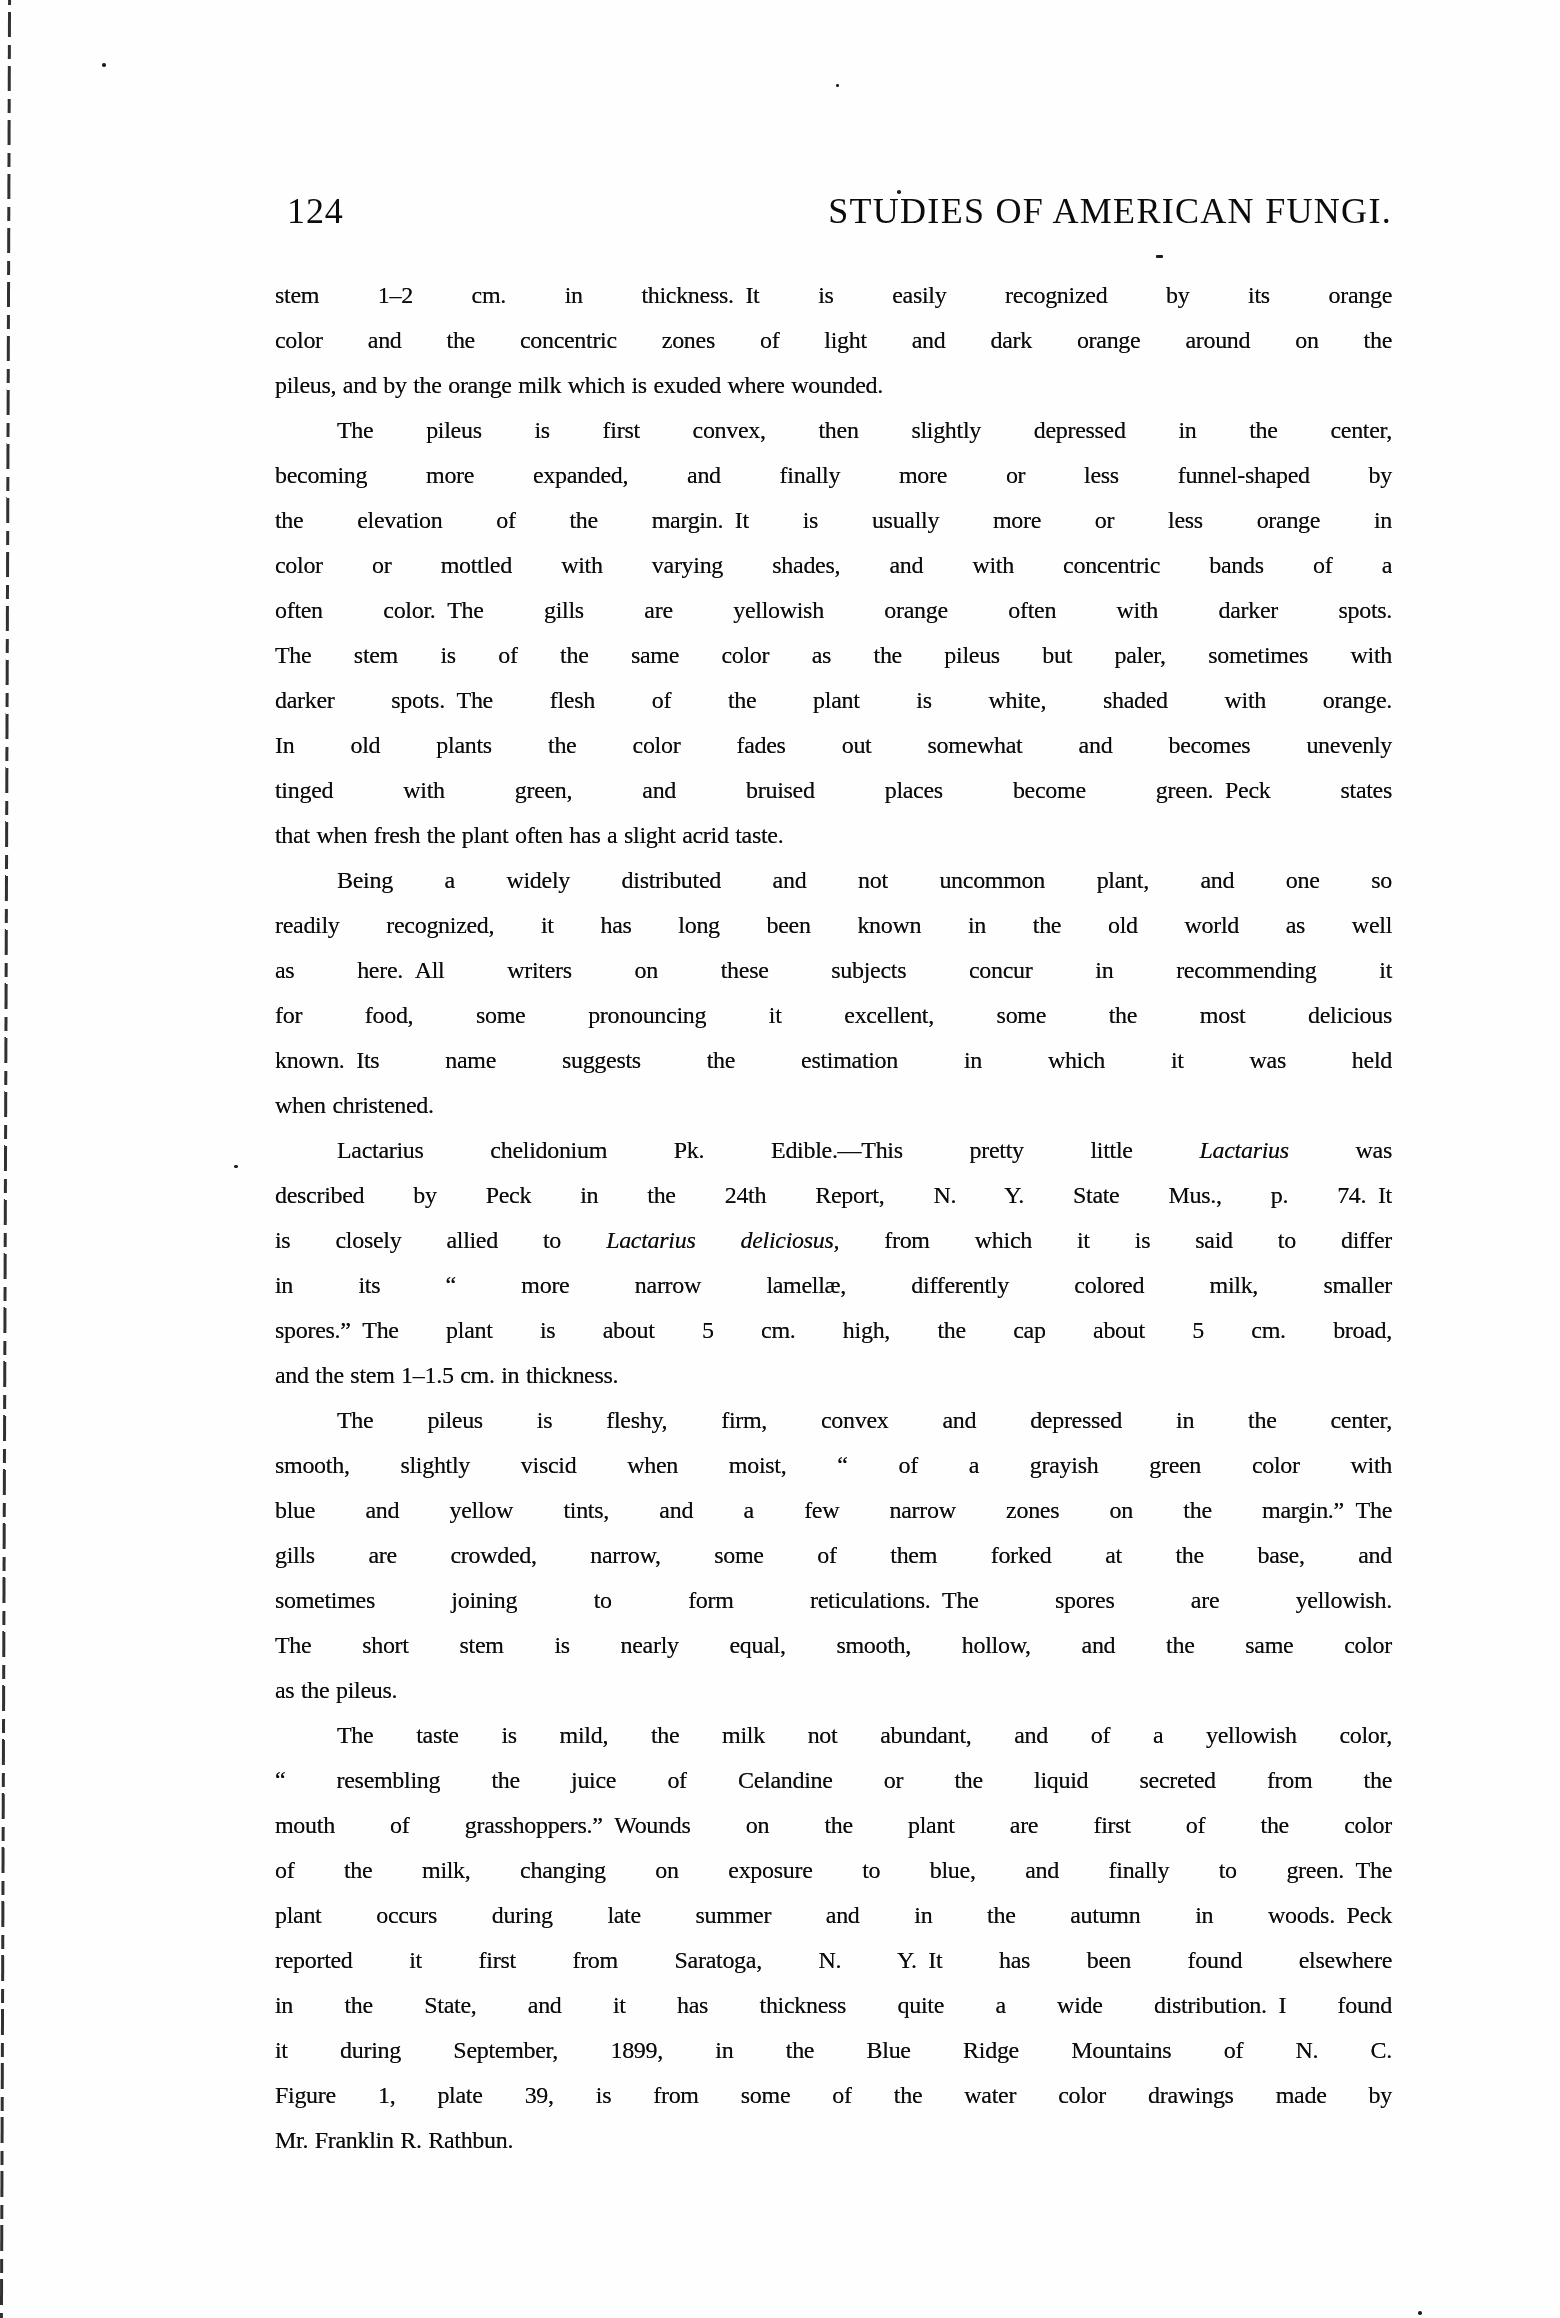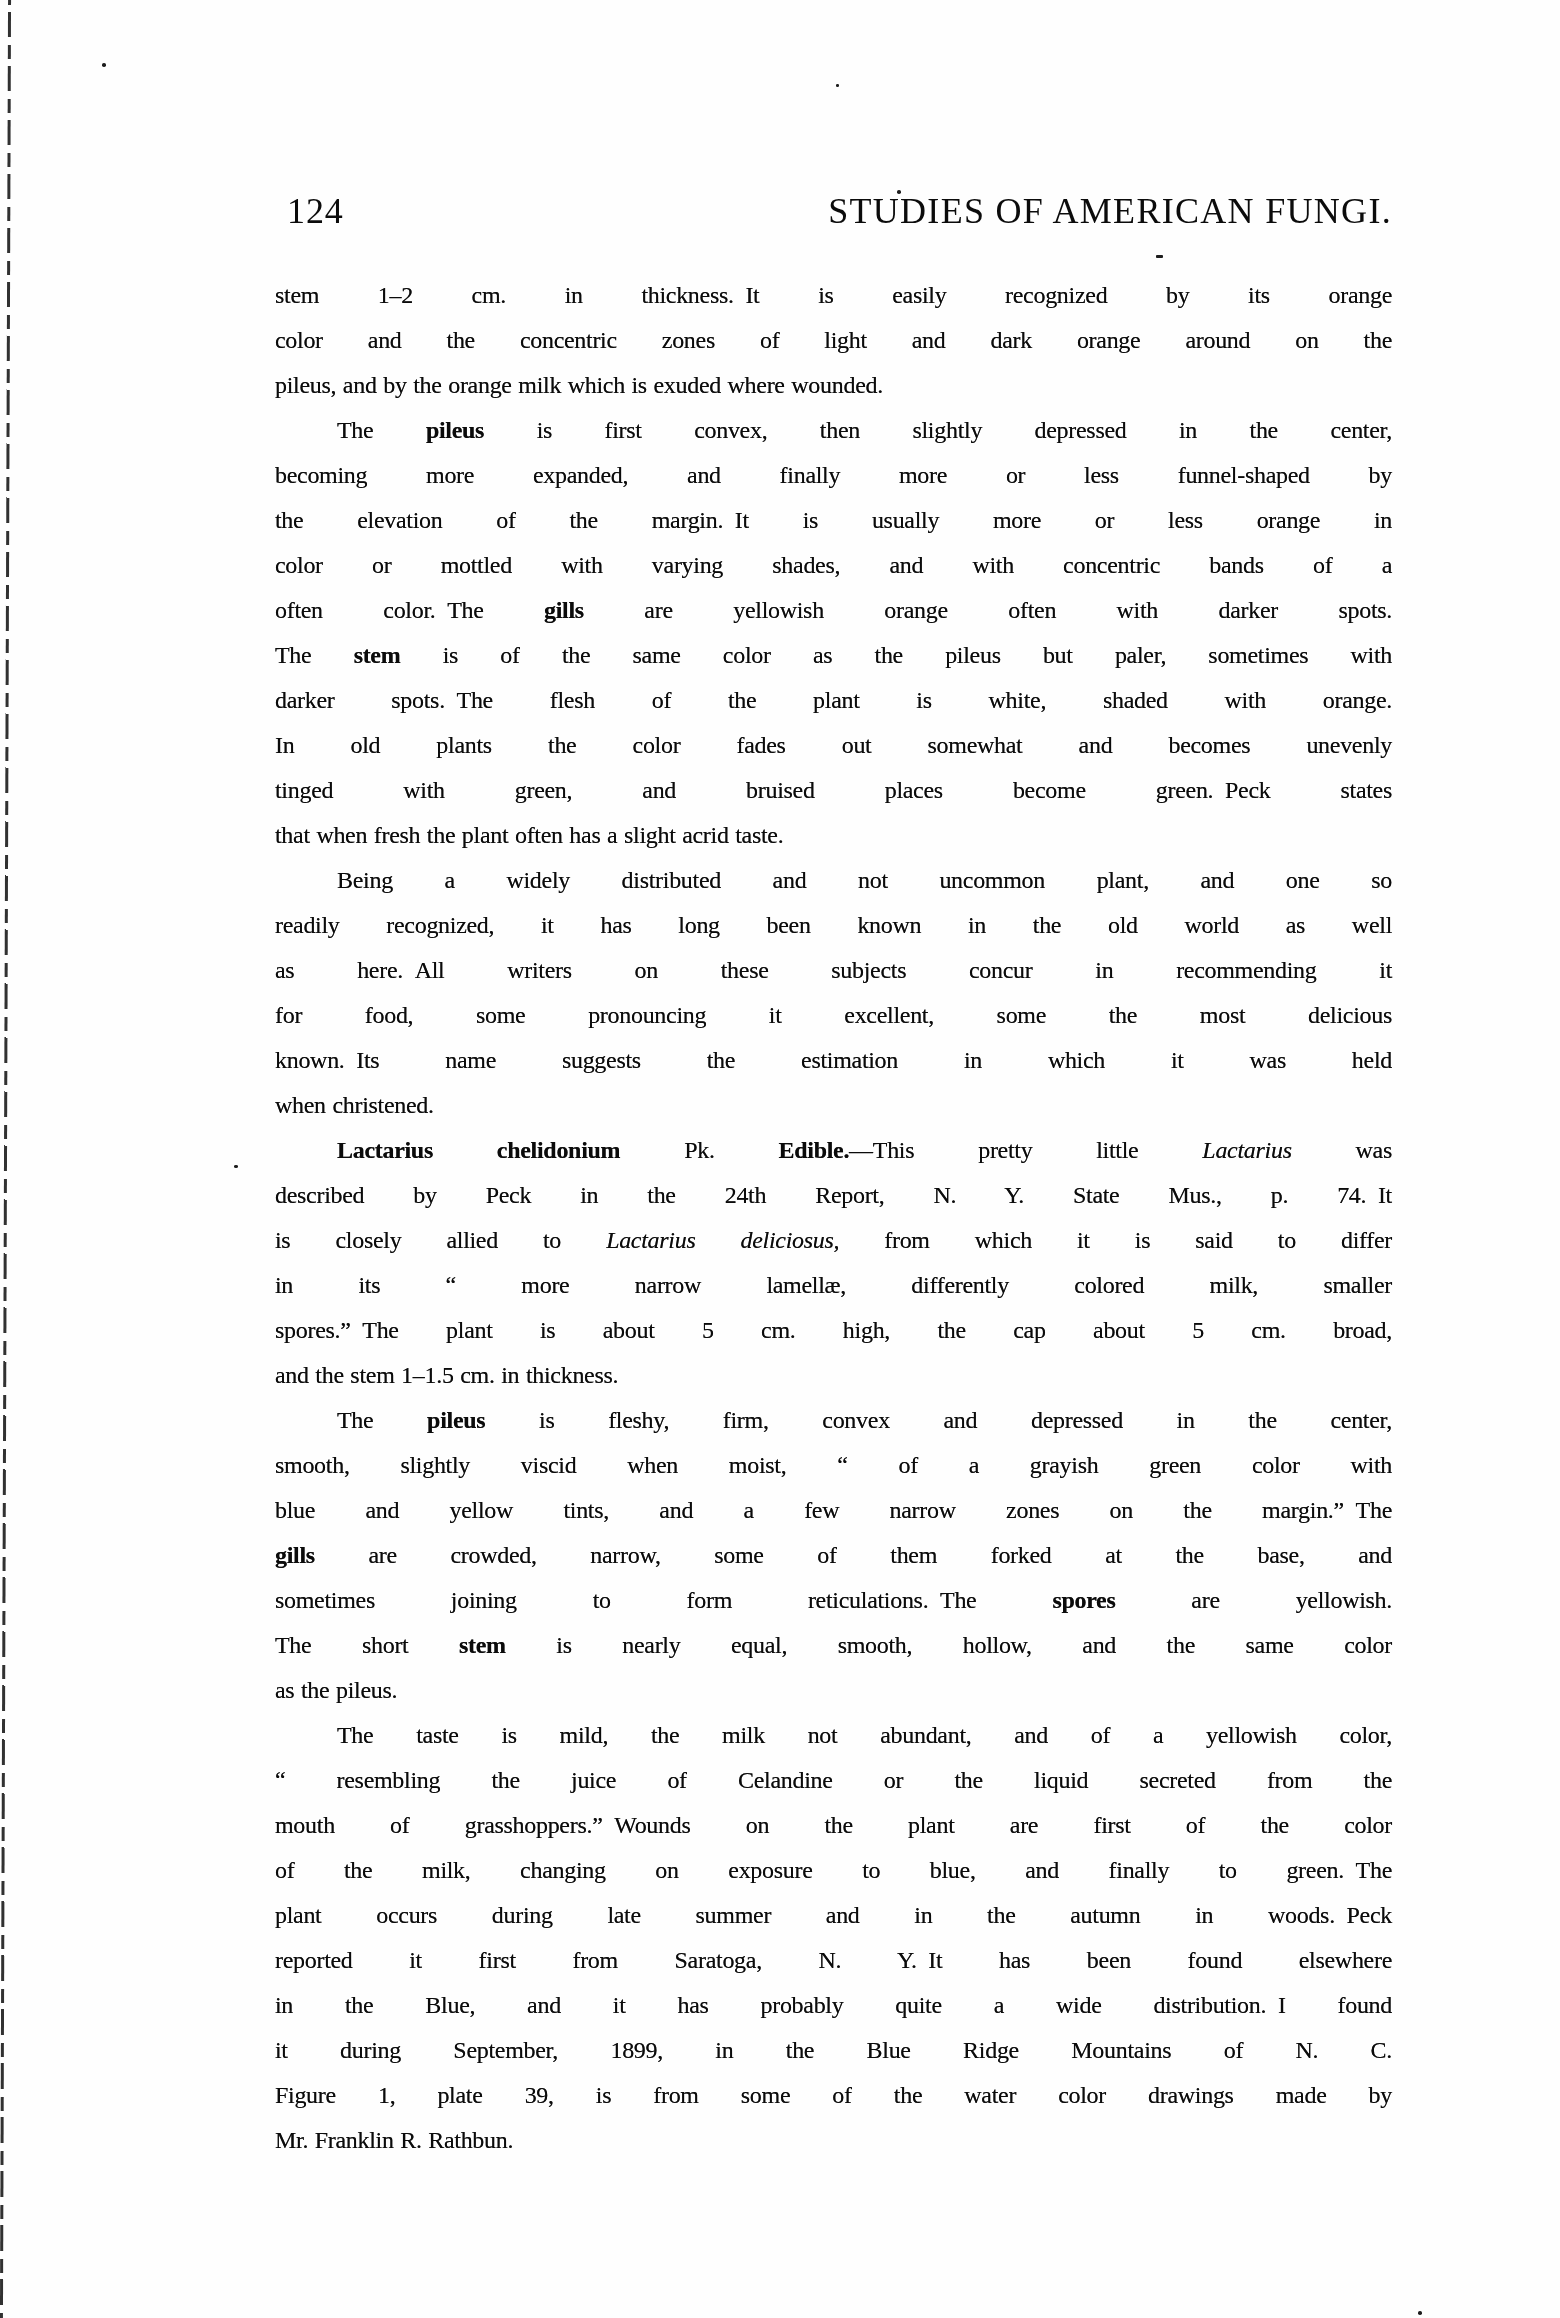--- a/index.html
+++ b/index.html
@@ -60,7 +60,7 @@
   }
   .ln.ind { text-indent: 62px; }
   .ln.end { text-align-last: left; }
-  .ln b { font-weight: bold; }
+  .ln b { font-weight: normal; }
   .ln i { font-style: italic; }
   .speck {
     position: absolute;

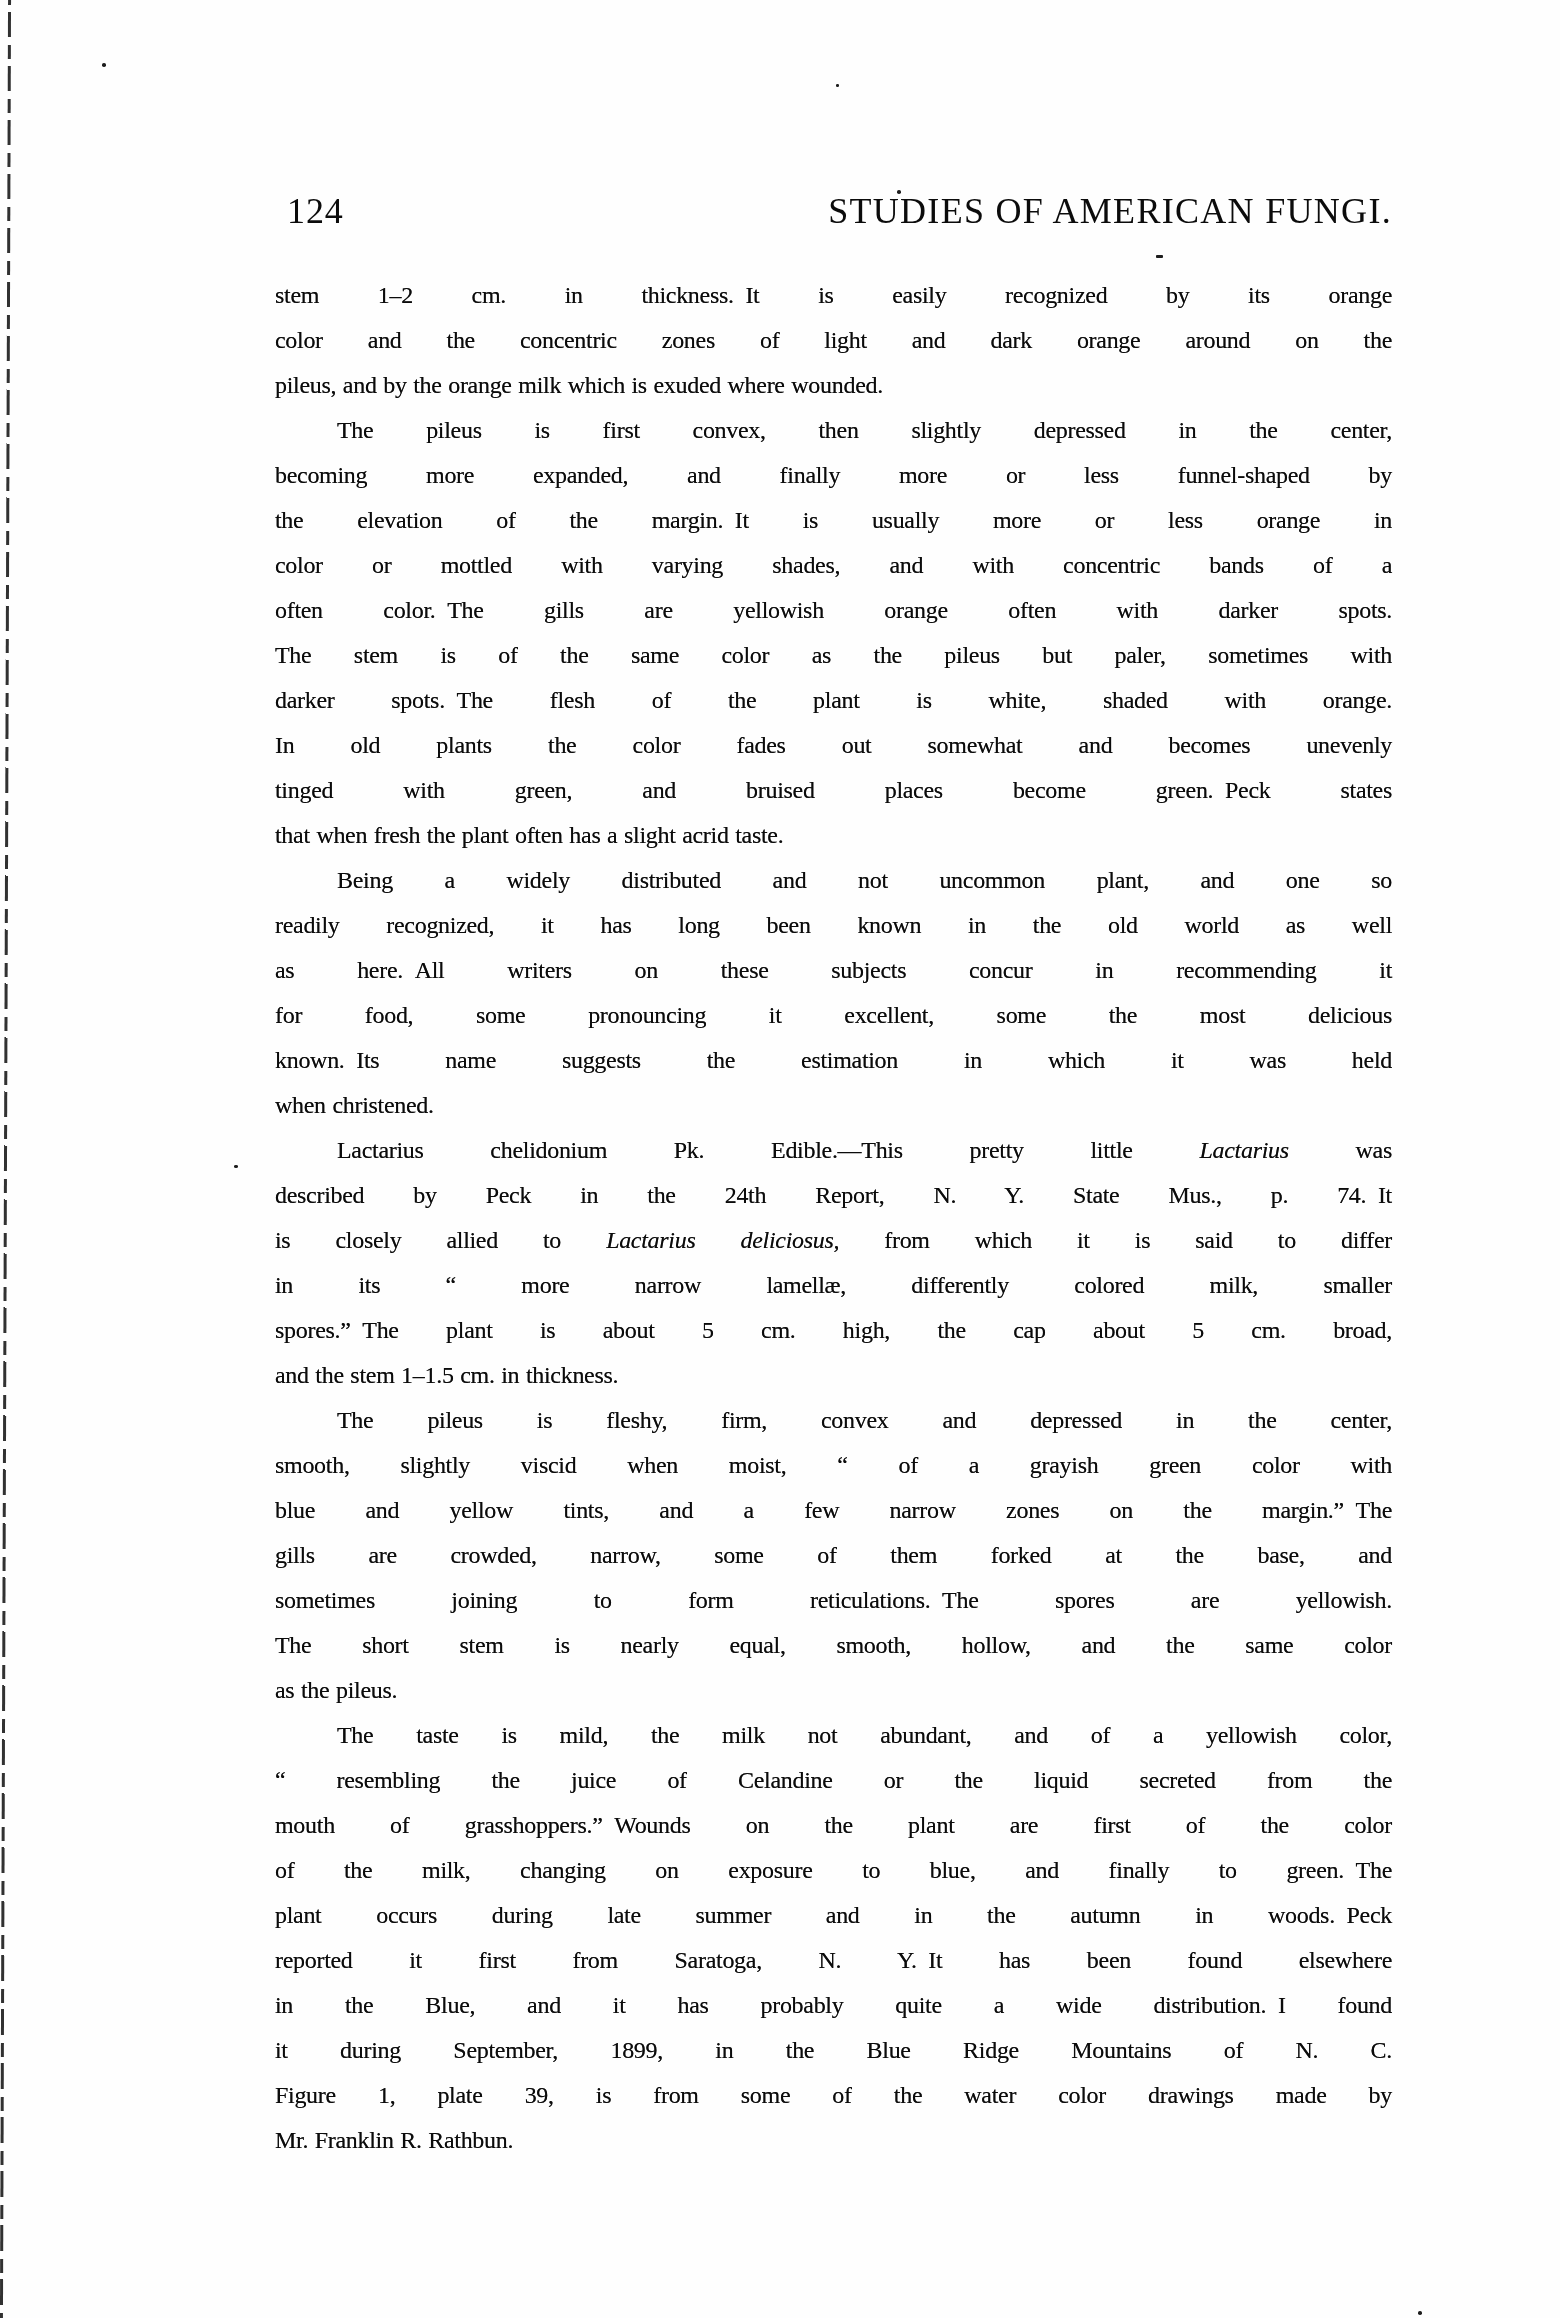--- a/index.html
+++ b/index.html
@@ -120,7 +120,7 @@
       <div class="ln"><span>of the milk, changing on exposure to blue, and finally to green. The</span></div>
       <div class="ln"><span>plant occurs during late summer and in the autumn in woods. Peck</span></div>
       <div class="ln"><span>reported it first from Saratoga, N. Y. It has been found elsewhere</span></div>
-      <div class="ln"><span>in the Blue, and it has probably quite a wide distribution. I found</span></div>
+      <div class="ln"><span>in the State, and it has thickness quite a wide distribution. I found</span></div>
       <div class="ln"><span>it during September, 1899, in the Blue Ridge Mountains of N. C.</span></div>
       <div class="ln"><span>Figure 1, plate 39, is from some of the water color drawings made by</span></div>
       <div class="ln end"><span>Mr. Franklin R. Rathbun.</span></div>

